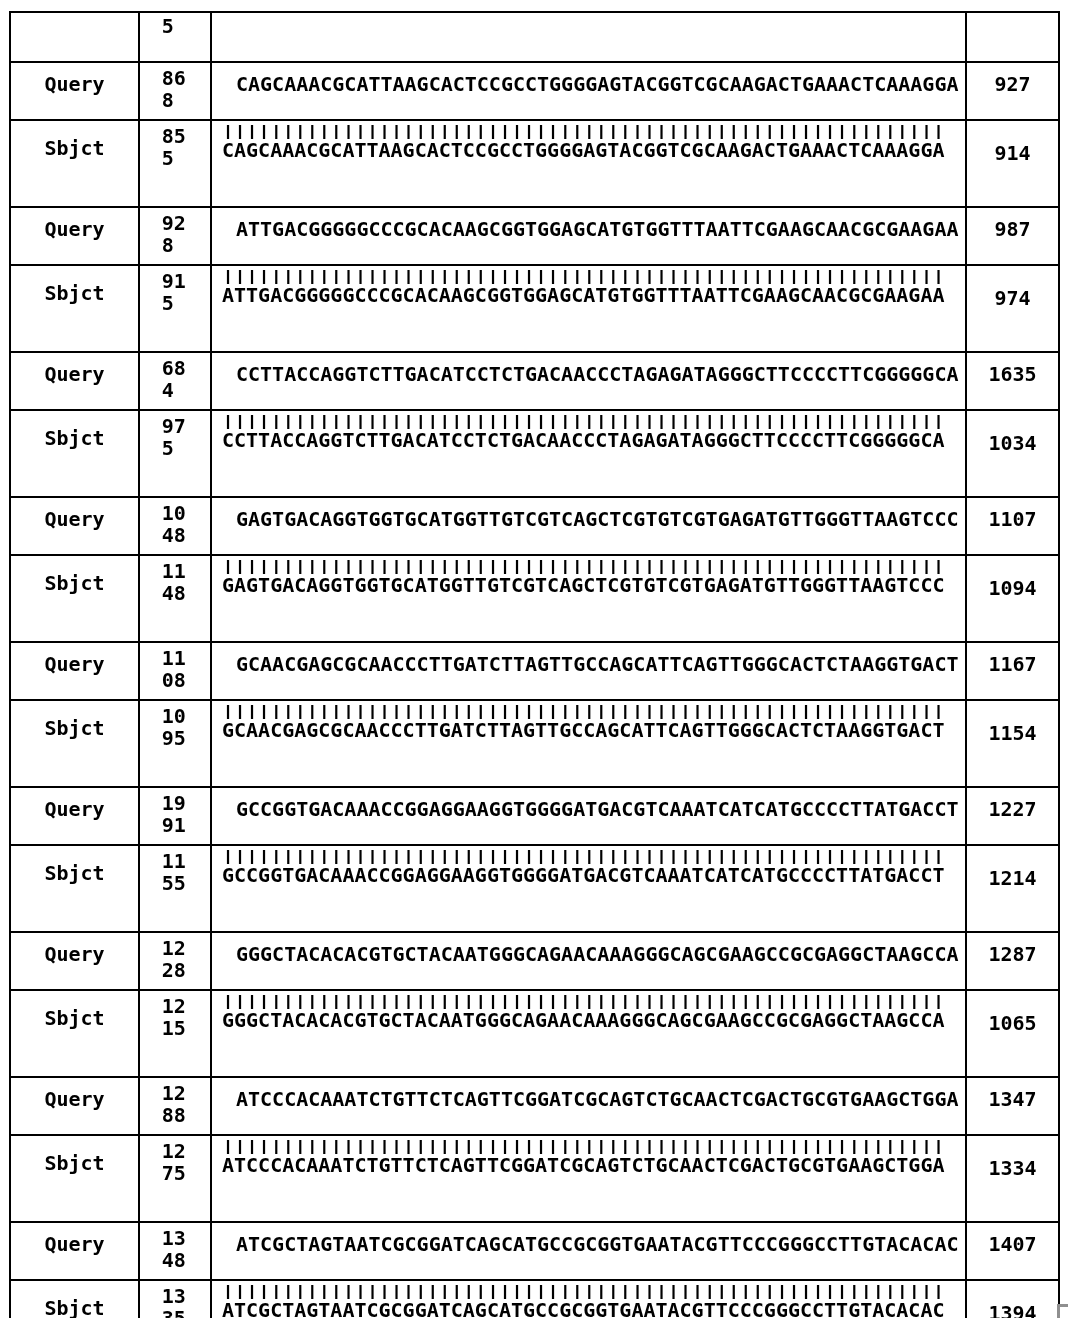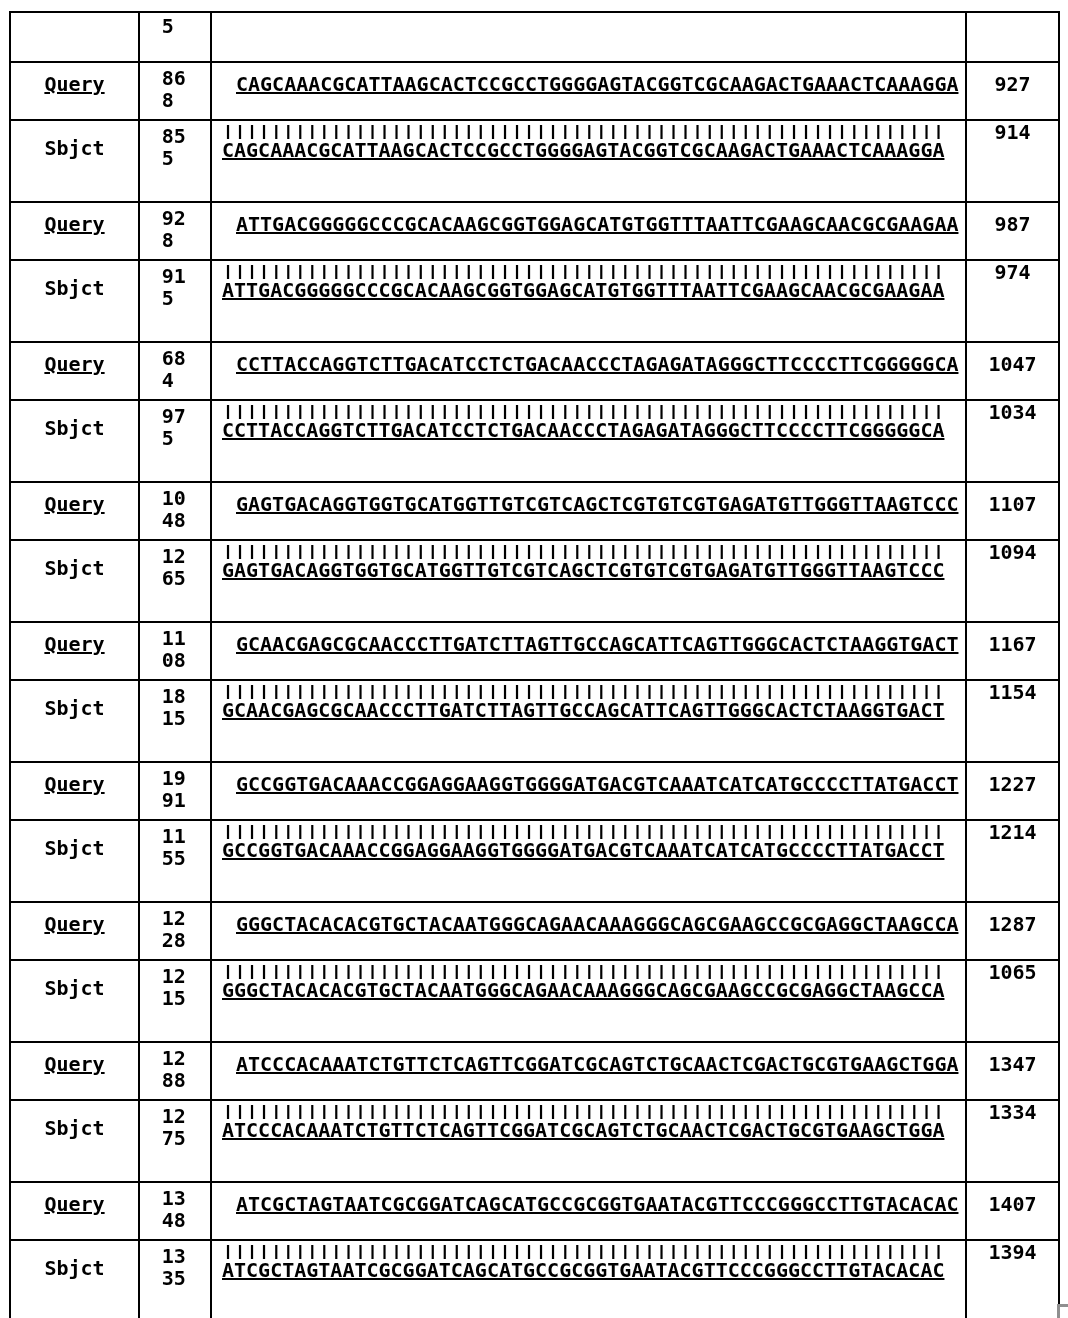--- a/index.html
+++ b/index.html
@@ -34,7 +34,7 @@
   .r-sbjct td{height:64px;}
   
   .c-label{text-align:center;}
-  .r-query .c-label{padding-top:10px;text-decoration:underline;}
+  .r-query .c-label{padding-top:10px;}
   .r-sbjct .c-label{padding-top:16px;}
   
   .startnum{

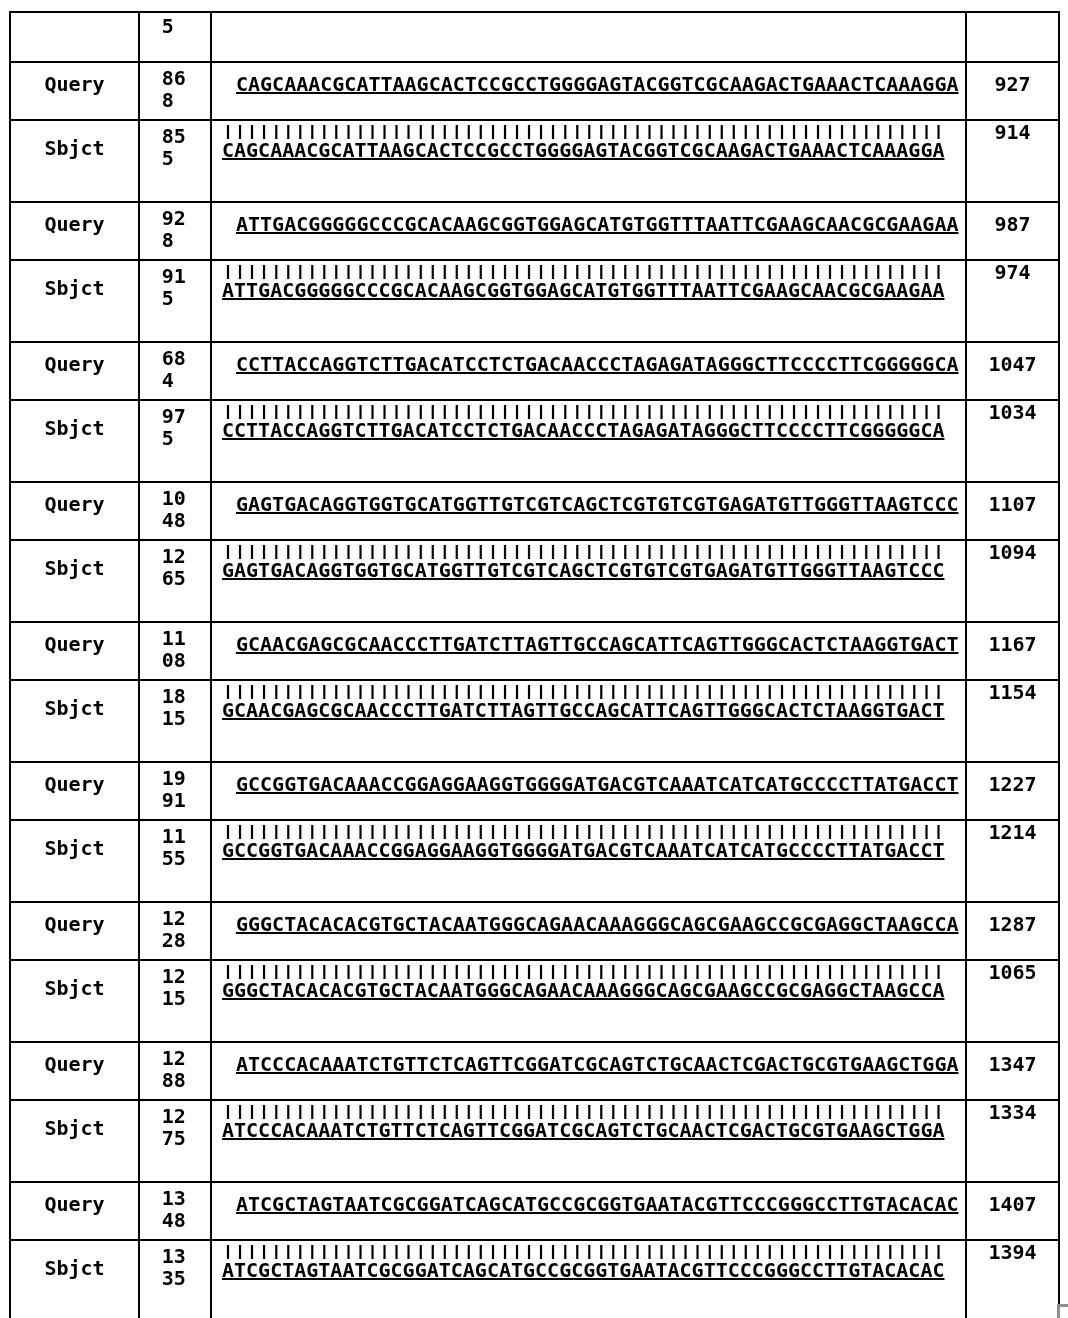--- a/index.html
+++ b/index.html
@@ -43,7 +43,7 @@
   }
   .r-partial .startnum{margin-top:2px;}
   
-  .c-seq{padding-left:10px;text-decoration:underline;}
+  .c-seq{padding-left:10px;}
   .r-query .c-seq{padding-top:10px;}
   .seq{white-space:pre;}
   .qseq{margin-left:14px;}

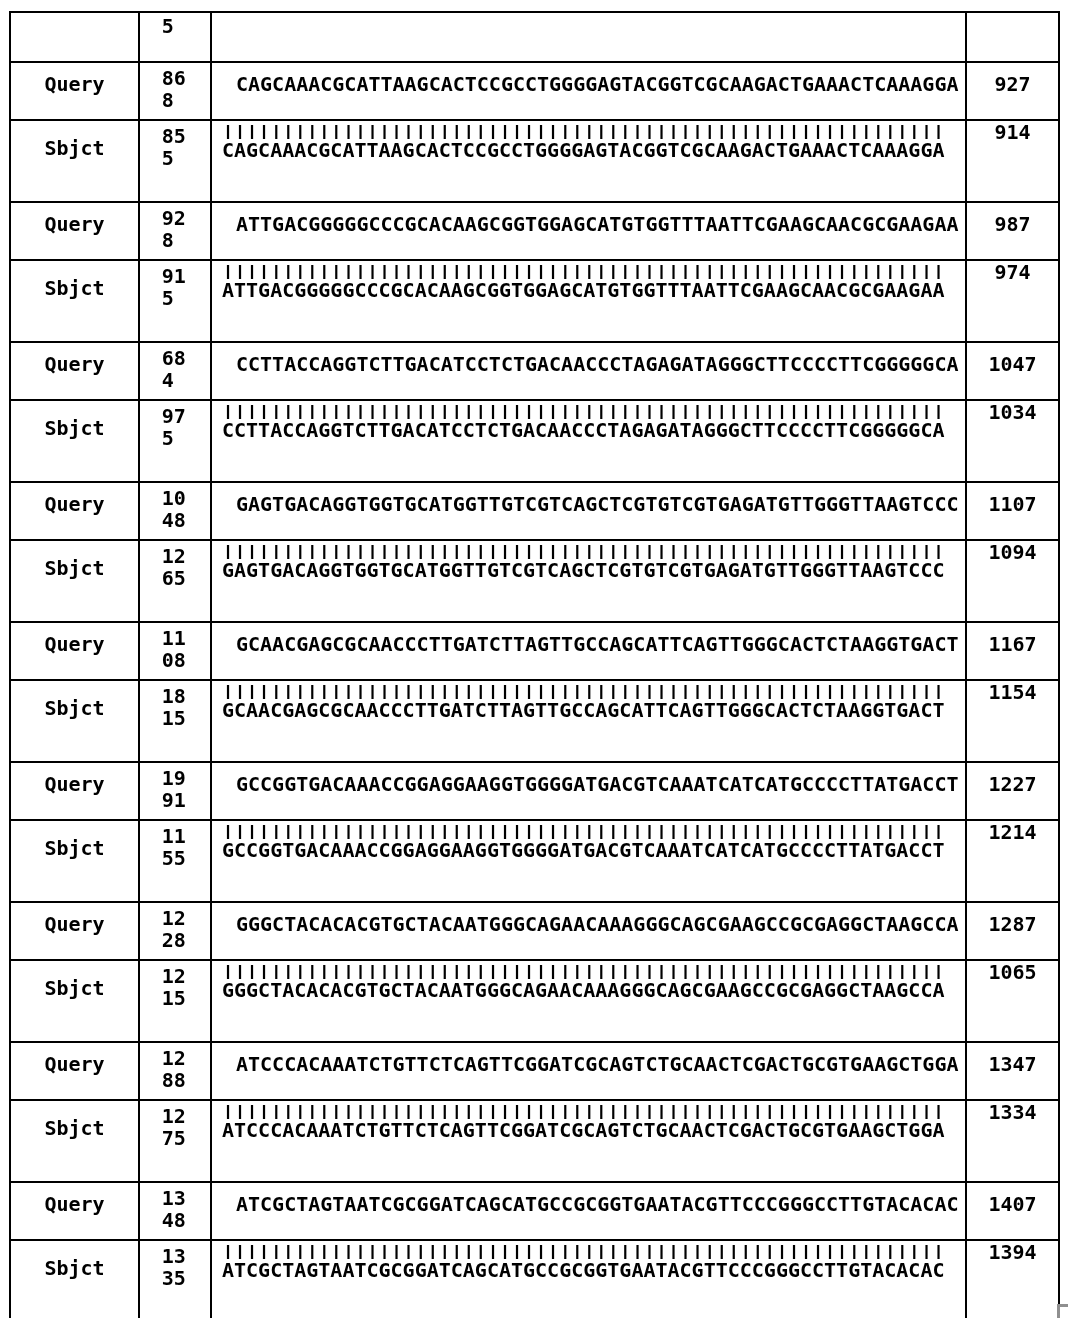--- a/index.html
+++ b/index.html
@@ -55,7 +55,7 @@
   
   .c-end{text-align:center;}
   .r-query .c-end{padding-top:10px;}
-  .r-sbjct .c-end{}
+  .r-sbjct .c-end{padding-top:21px;}
   
   .corner-mark{
     position:absolute;left:1057px;top:1304px;width:11px;height:14px;

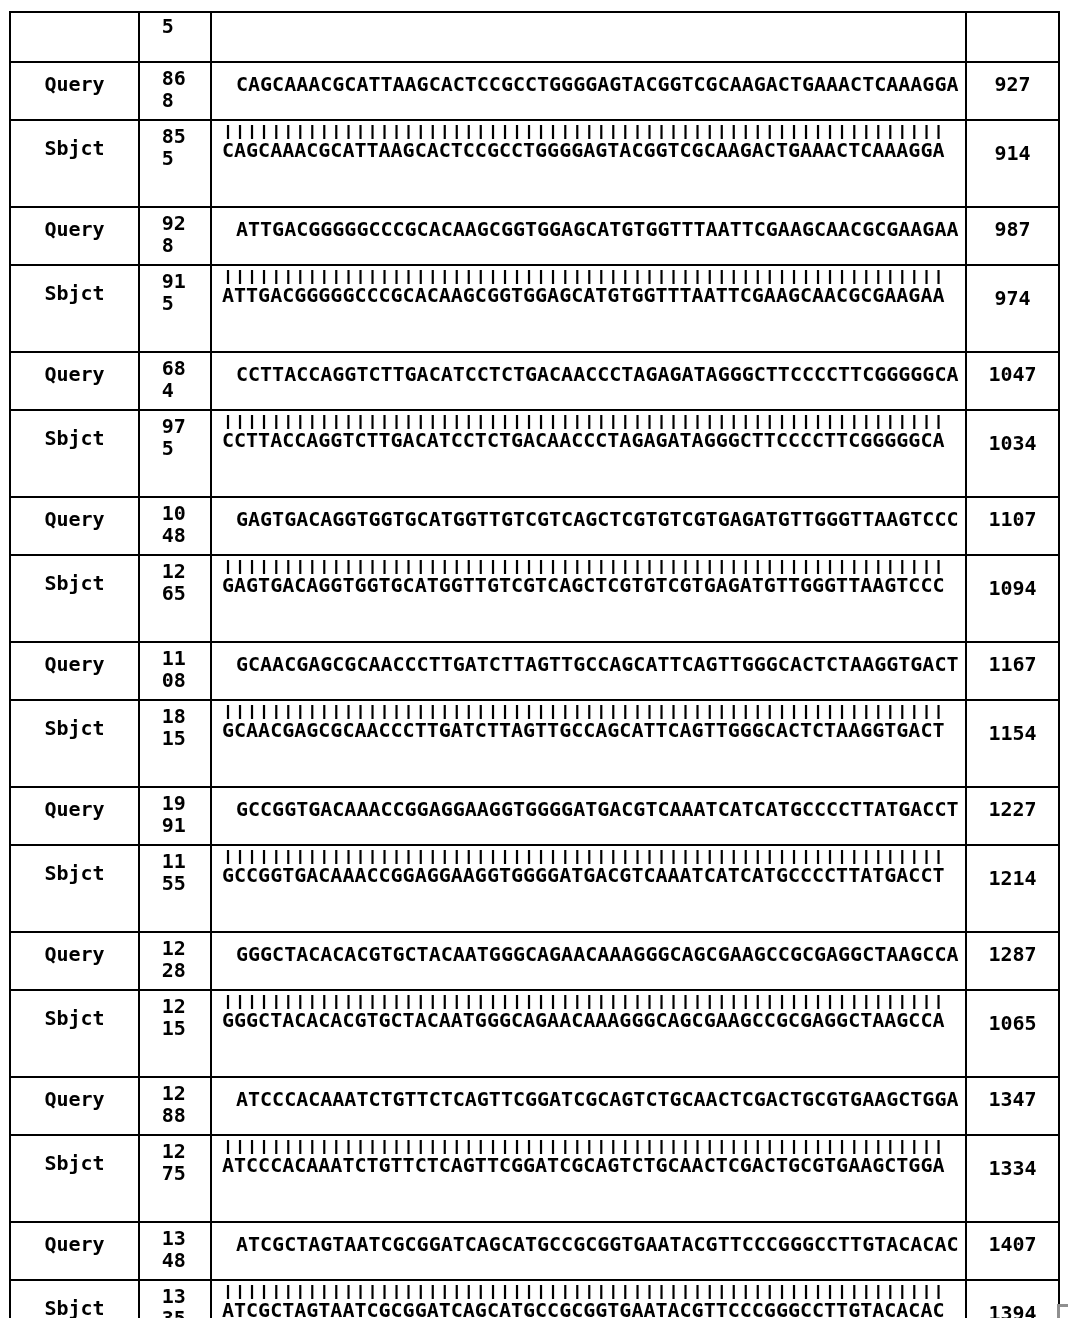--- a/index.html
+++ b/index.html
@@ -141,7 +141,7 @@
             <div class="seq qseq">CCTTACCAGGTCTTGACATCCTCTGACAACCCTAGAGATAGGGCTTCCCCTTCGGGGGCA</div>
           </td>
           <td class="c-end">
-            <div class="endnum">1047</div>
+            <div class="endnum">1635</div>
           </td>
         </tr>
         <tr class="r-sbjct">

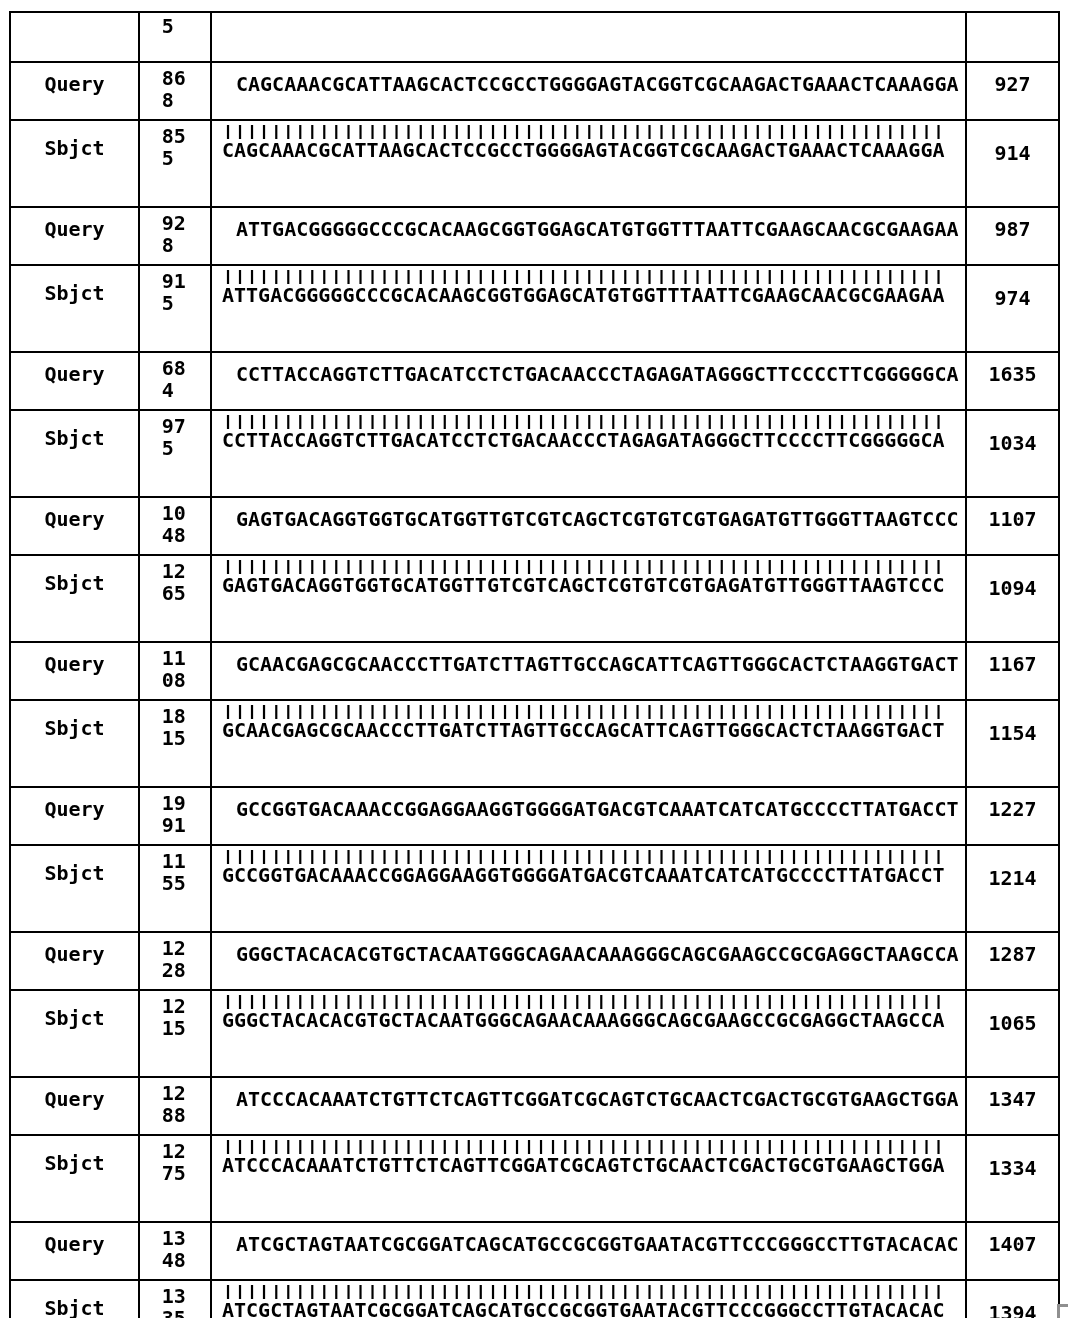--- a/index.html
+++ b/index.html
@@ -172,7 +172,7 @@
         <tr class="r-sbjct">
           <td class="c-label"><span>Sbjct</span></td>
           <td class="c-start">
-            <div class="startnum">1265</div>
+            <div class="startnum">1148</div>
           </td>
           <td class="c-seq">
             <div class="bars">||||||||||||||||||||||||||||||||||||||||||||||||||||||||||||</div>

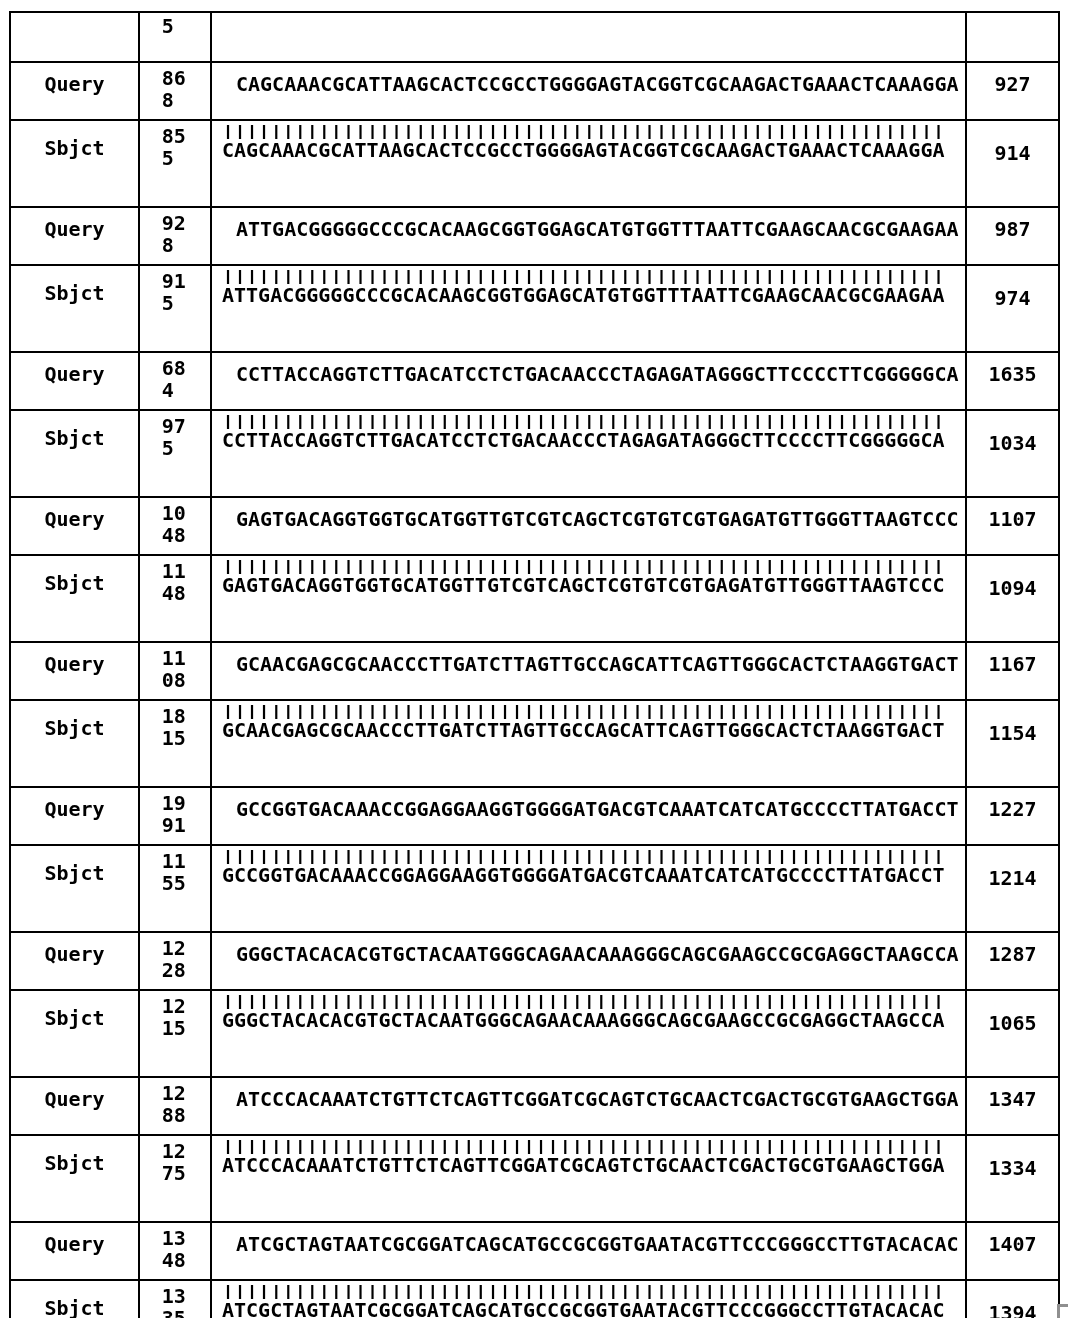--- a/index.html
+++ b/index.html
@@ -197,7 +197,7 @@
         <tr class="r-sbjct">
           <td class="c-label"><span>Sbjct</span></td>
           <td class="c-start">
-            <div class="startnum">1815</div>
+            <div class="startnum">1095</div>
           </td>
           <td class="c-seq">
             <div class="bars">||||||||||||||||||||||||||||||||||||||||||||||||||||||||||||</div>

